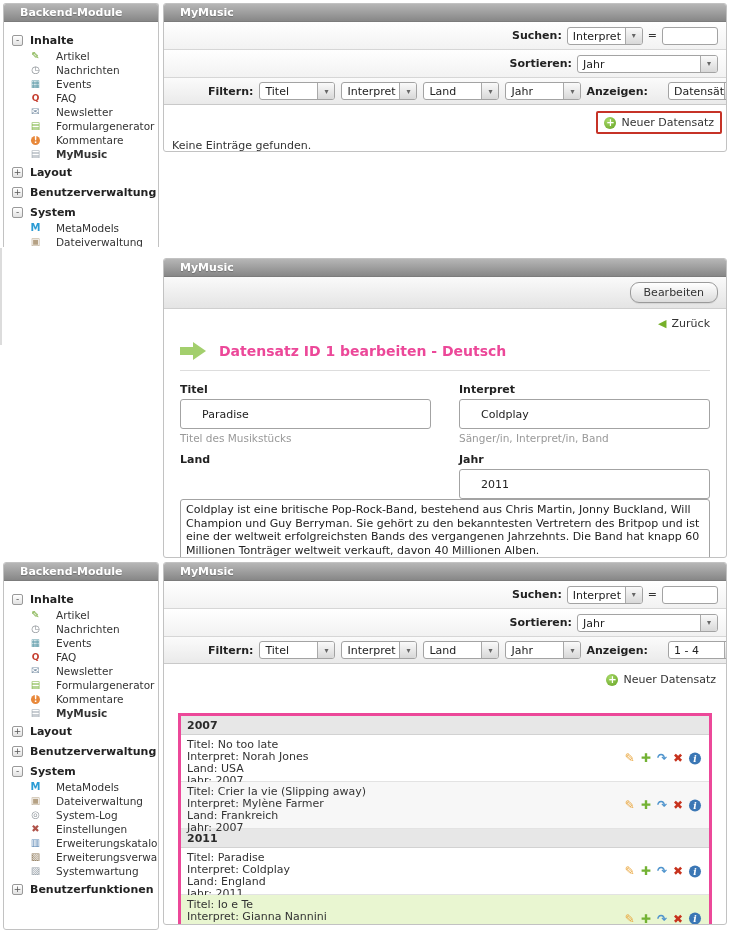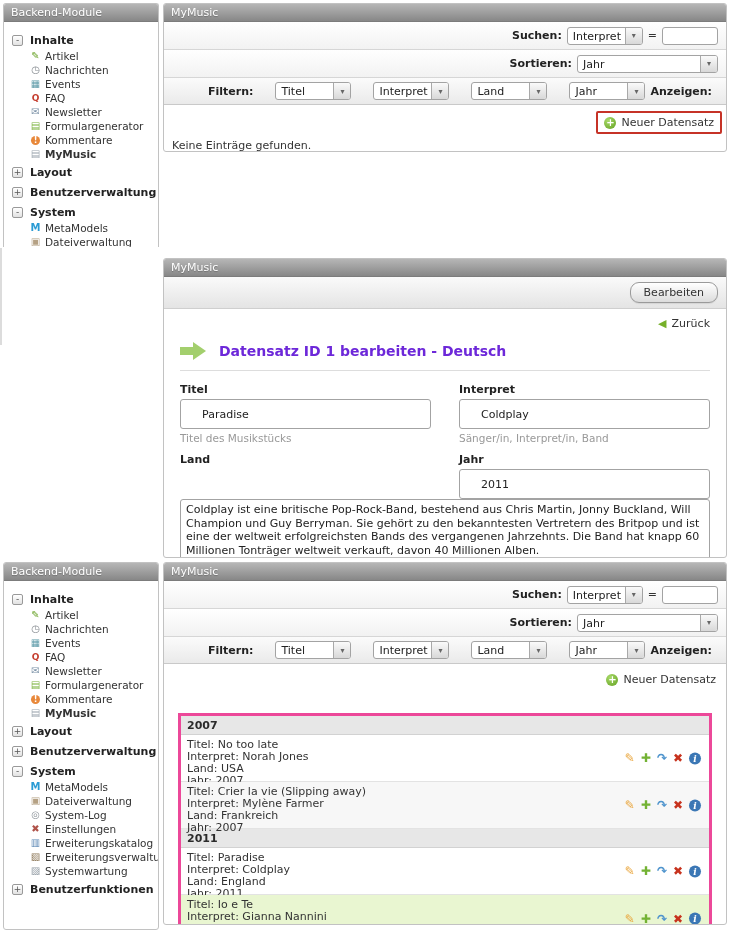--- a/index.html
+++ b/index.html
@@ -16,8 +16,8 @@
   #main-bottom{left:163px;top:562px;width:564px;height:363px}
   .remnant{position:absolute;left:0;top:248px;width:2px;height:97px;background:#dcdcdc}
 
-  .panel-header{height:18px;line-height:17px;padding:0 7px;
-      background:linear-gradient(#b6b6b6,#878787);color:#fff;font-weight:normal;
+  .panel-header{height:18px;line-height:17px;padding:0 16px;
+      background:linear-gradient(#b6b6b6,#878787);color:#fff;font-weight:bold;
       border-bottom:1px solid #7c7c7c;text-shadow:0 1px 1px rgba(0,0,0,.25);font-size:11px;box-sizing:border-box}
 
   

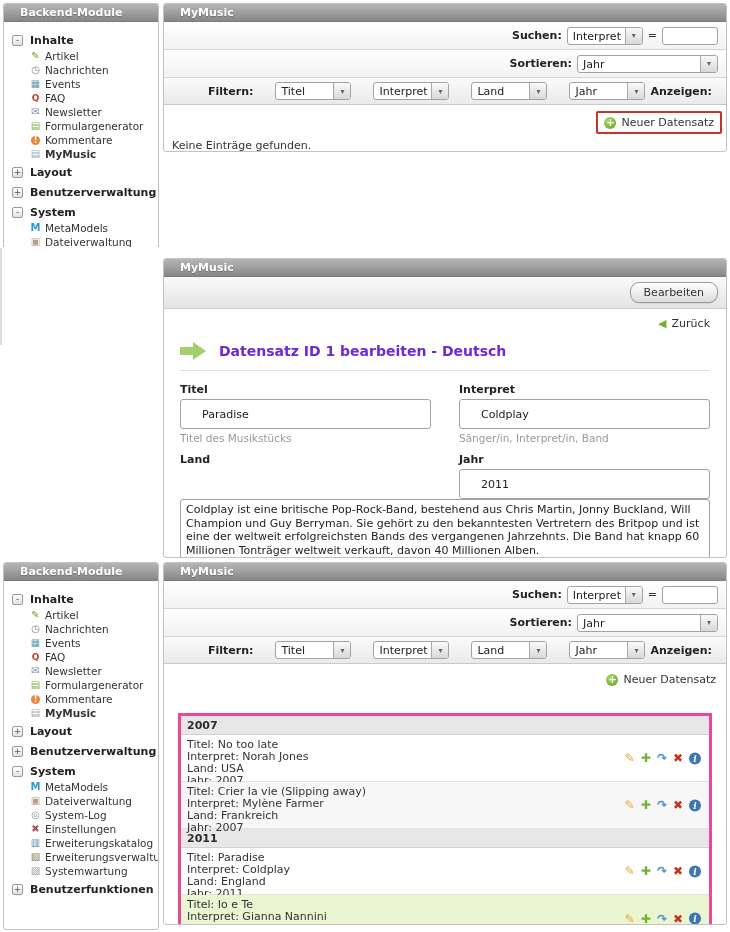--- a/index.html
+++ b/index.html
@@ -100,7 +100,7 @@
   .toggle{flex:none;width:9px;height:9px;border:1px solid #999;border-radius:2px;
       background:linear-gradient(#fff,#e2e2e2);font-size:9px;line-height:8px;text-align:center;
       color:#555;font-weight:normal}
-  .titem{display:flex;align-items:flex-end;gap:3px;padding:1px 4px 1px 25px;height:12px;
+  .titem{display:flex;align-items:flex-end;gap:14px;padding:1px 4px 1px 25px;height:12px;
       line-height:12px;font-size:10.5px;cursor:pointer;white-space:nowrap}
   .titem.active .tlabel{font-weight:bold}
   .ticon{flex:none;width:13px;text-align:center;font-size:10px;line-height:12px}

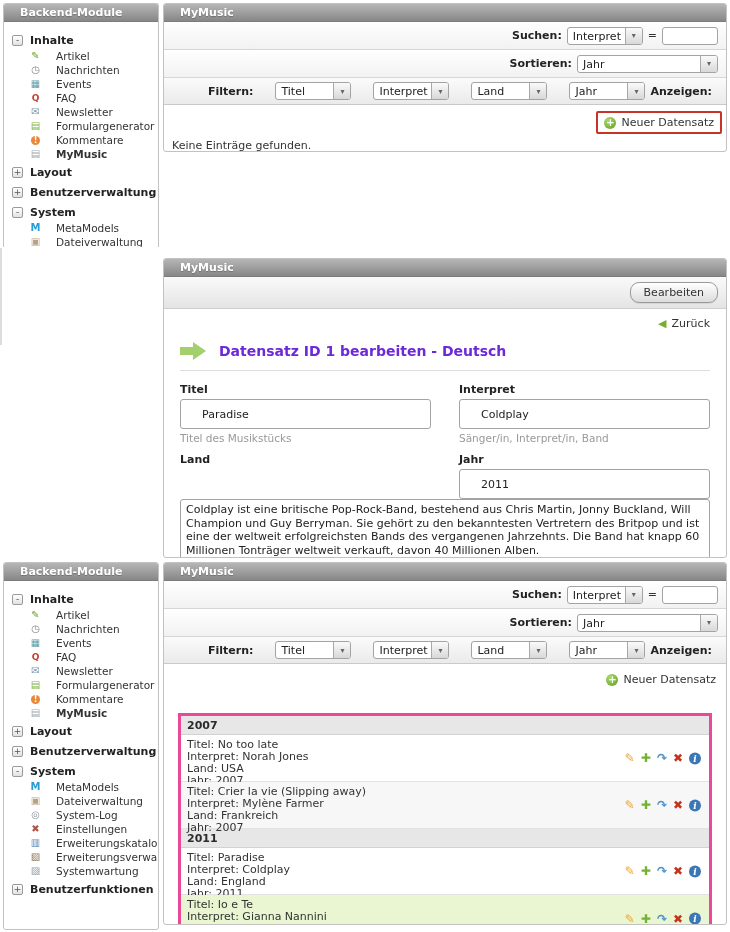--- a/index.html
+++ b/index.html
@@ -26,7 +26,7 @@
   .trow .lbl{font-weight:bold;color:#222}
   .trow.filter{justify-content:space-between;height:27px;
       background:linear-gradient(#fbfbfb,#eaeaea);border-bottom:1px solid #c9c9c9}
-  .fleft{display:flex;align-items:center;gap:22px;margin-left:36px}
+  .fleft{display:flex;align-items:center;gap:6px;margin-left:36px}
   .fright{display:flex;align-items:center;gap:20px}
 
   .sel{display:inline-flex;align-items:stretch;height:18px;border:1px solid #a3a3a3;border-radius:3px;

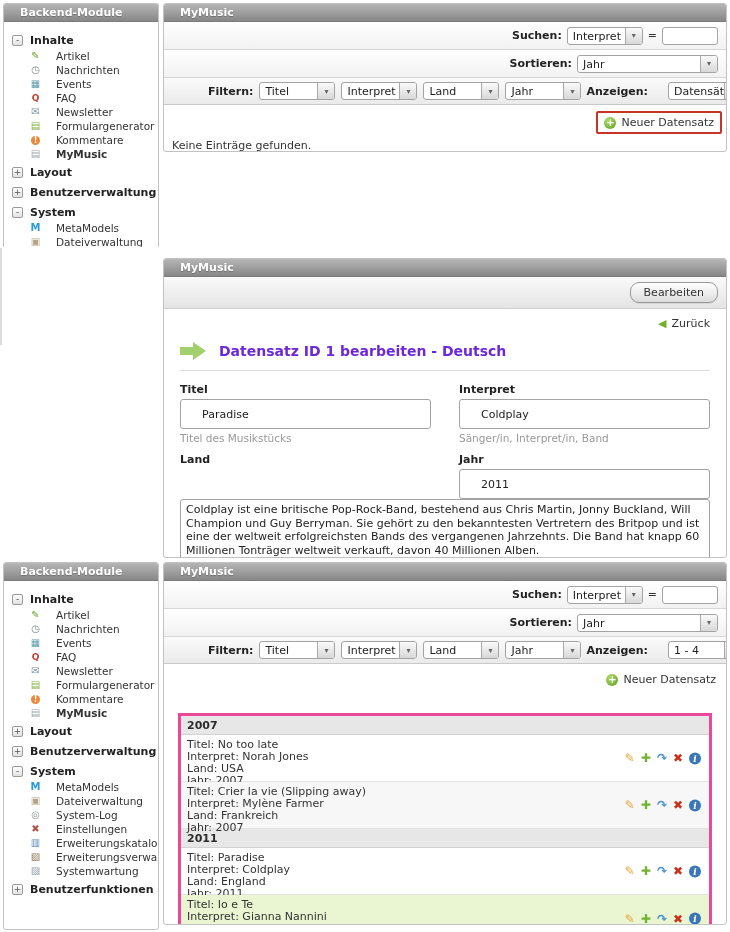--- a/index.html
+++ b/index.html
@@ -78,7 +78,7 @@
   .backrow{display:flex;justify-content:flex-end;align-items:center;gap:5px;margin:2px 0 8px;cursor:pointer}
   .back-arrow-glyph{color:#76b02a;font-size:11px}
   .headline{display:flex;align-items:center;gap:12px;margin:12px 0 10px;
-      color:#6d28d9;font-weight:bold;font-size:14px}
+      color:#ec4899;font-weight:bold;font-size:14px}
   .arr{position:relative;width:27px;height:18px;flex:none}
   .arr-r{position:absolute;left:0;top:5px;width:13px;height:8px;background:#a3cf6d}
   .arr-t{position:absolute;left:13px;top:0;width:0;height:0;

